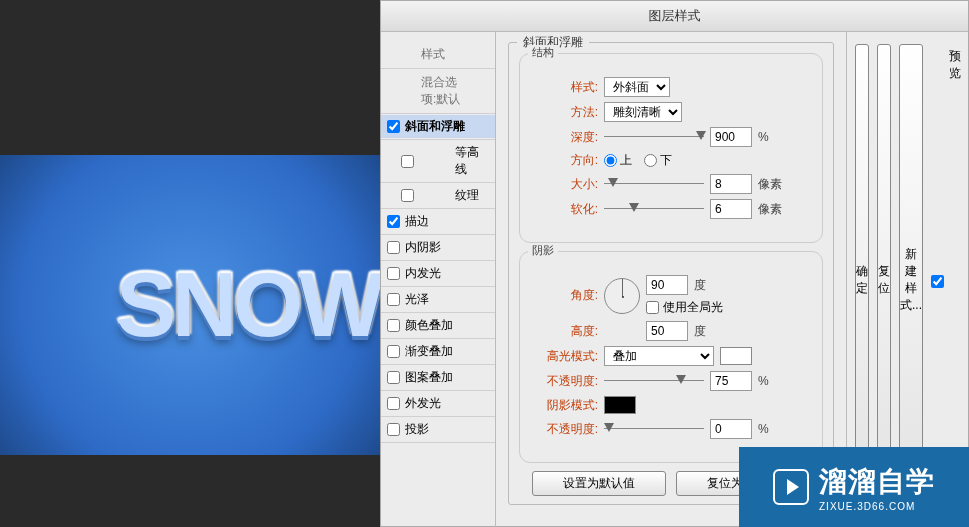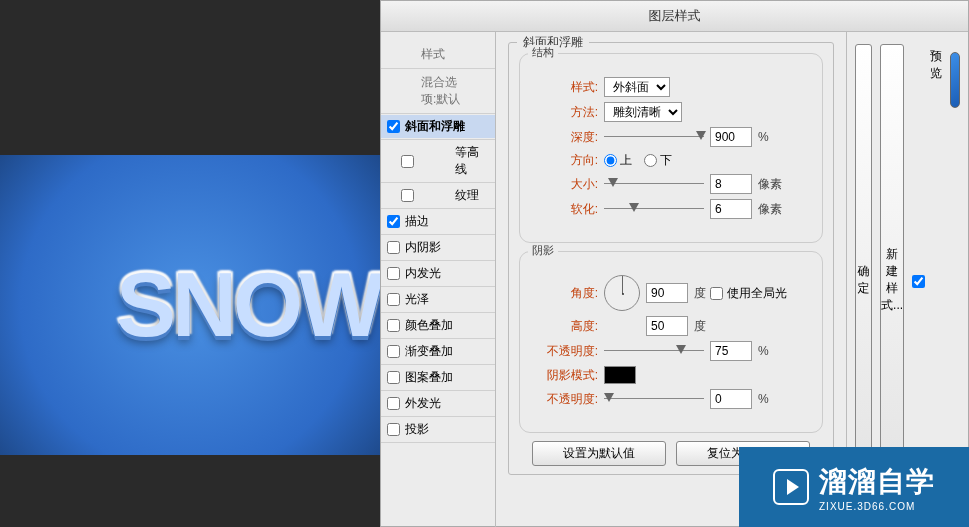--- a/index.html
+++ b/index.html
@@ -277,6 +277,7 @@
 
     <div class="right-panel">
       <button class="btn">确定</button>
+      <button class="btn">复位</button>
       <button class="btn">新建样式...</button>
       <label class="preview-check">
         <input type="checkbox" checked="" style="">

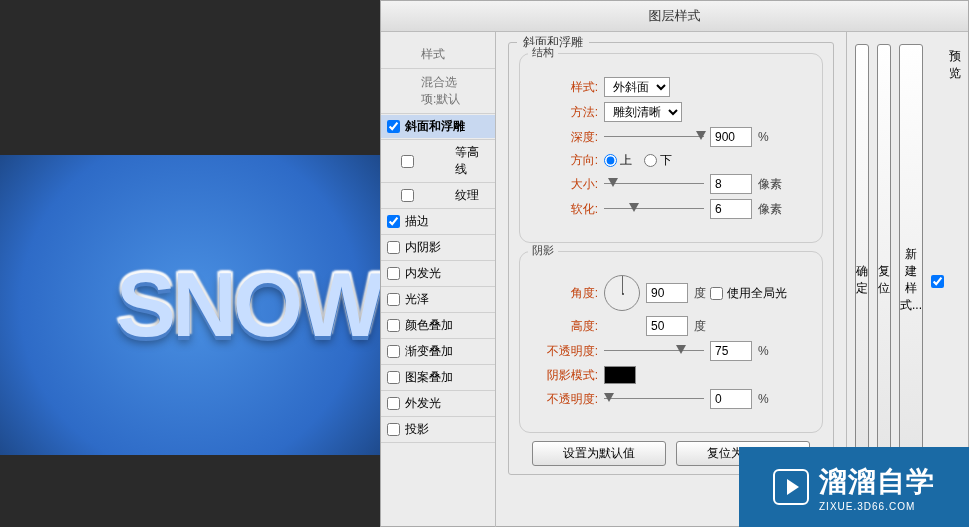--- a/index.html
+++ b/index.html
@@ -227,7 +227,7 @@
               <div class="angle-crosshair"></div>
                 <div class="angle-dot"></div>
             </div>
-            <div style="display:flex;flex-direction:row;gap:4px">
+            <div style="display:flex;flex-direction:column;gap:4px">
               <div style="display:flex;align-items:center;gap:6px">
                 <input type="text" value="90" style="">
                 <span class="unit">度</span>

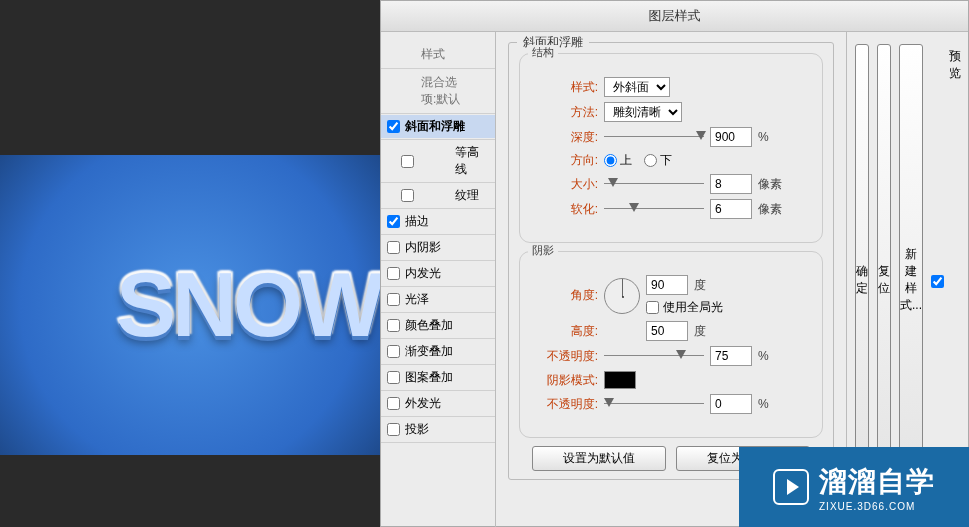--- a/index.html
+++ b/index.html
@@ -245,6 +245,11 @@
             <span class="unit">度</span>
           </div>
           <div class="row">
+            <span class="label">高光模式:</span>
+            <select style="width:110px"><option>叠加</option></select>
+            <div class="color-swatch white"></div>
+          </div>
+          <div class="row">
             <span class="label">不透明度:</span>
             <div class="slider">
                 <div class="slider-track"></div>

